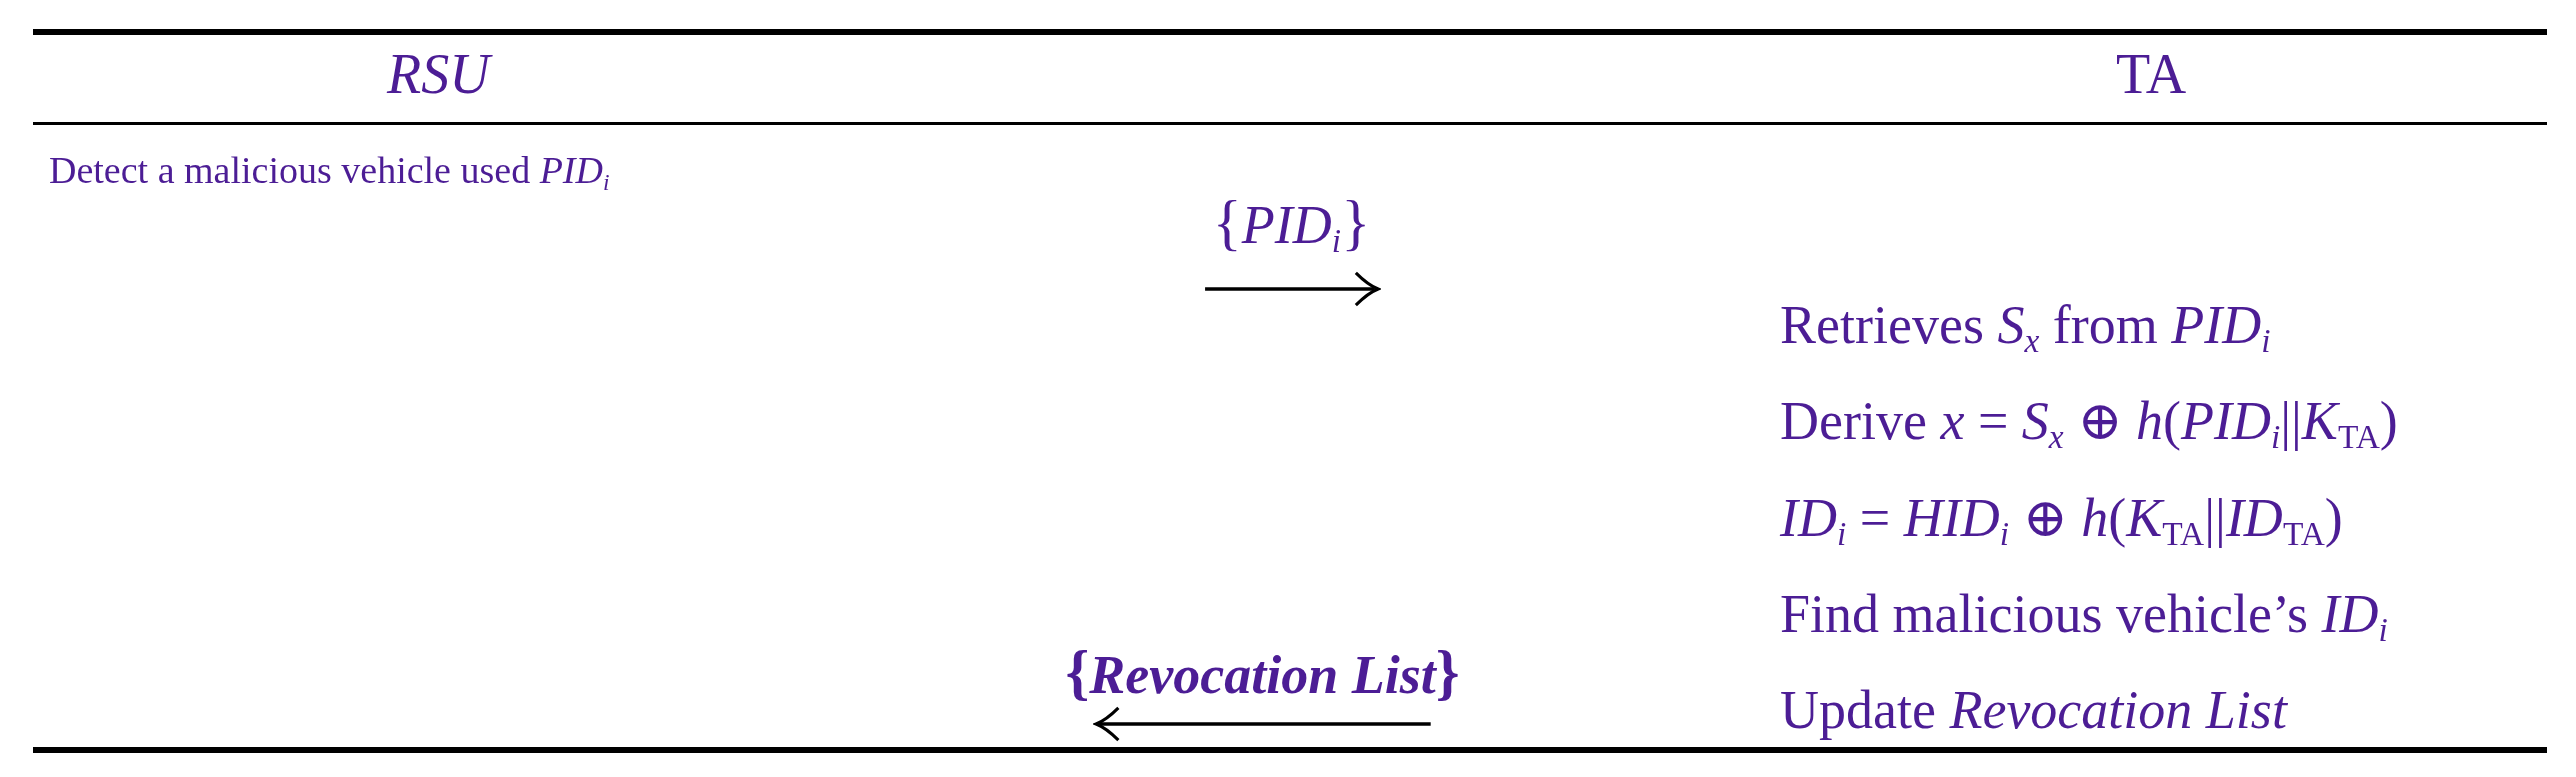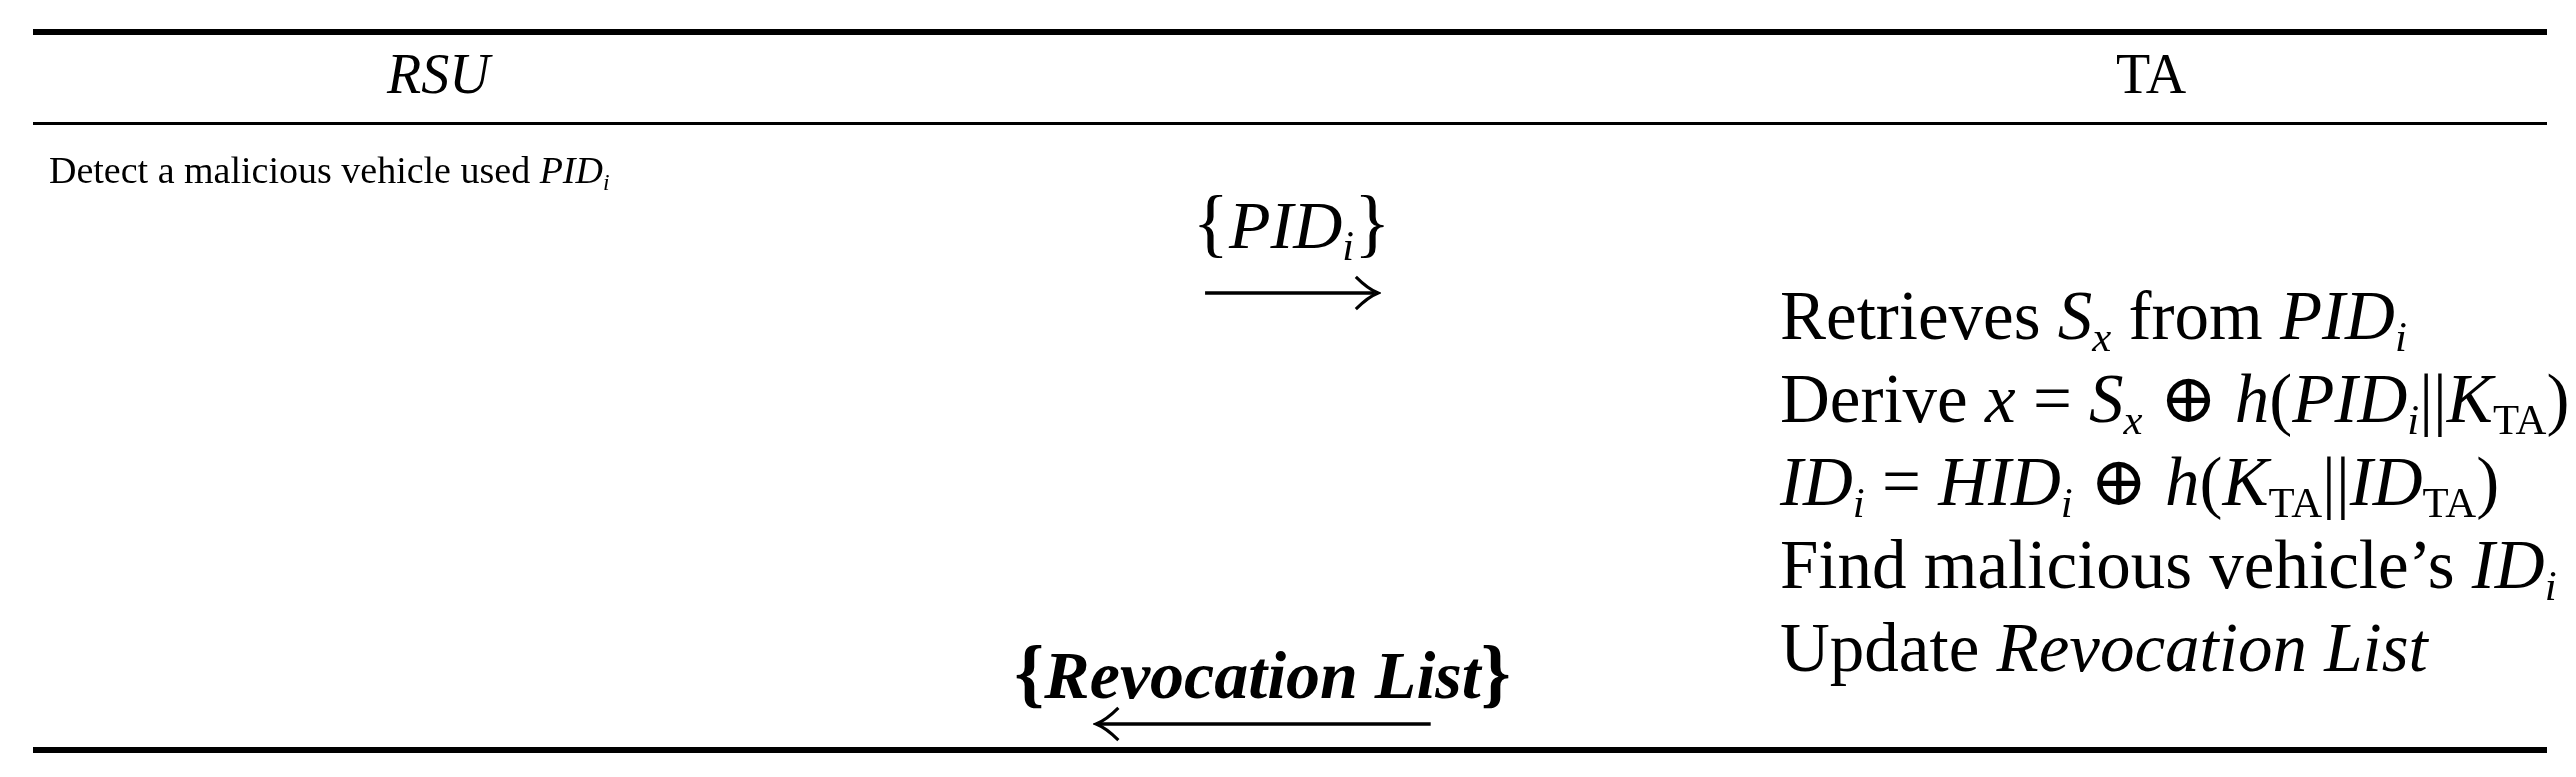--- a/index.html
+++ b/index.html
@@ -12,7 +12,7 @@
     width: 2576px;
     height: 778px;
     background: #ffffff;
-    color: #000000;
+    color: #4c1d95;
     font-family: "Liberation Serif", "DejaVu Serif", serif;
     overflow: hidden;
   }

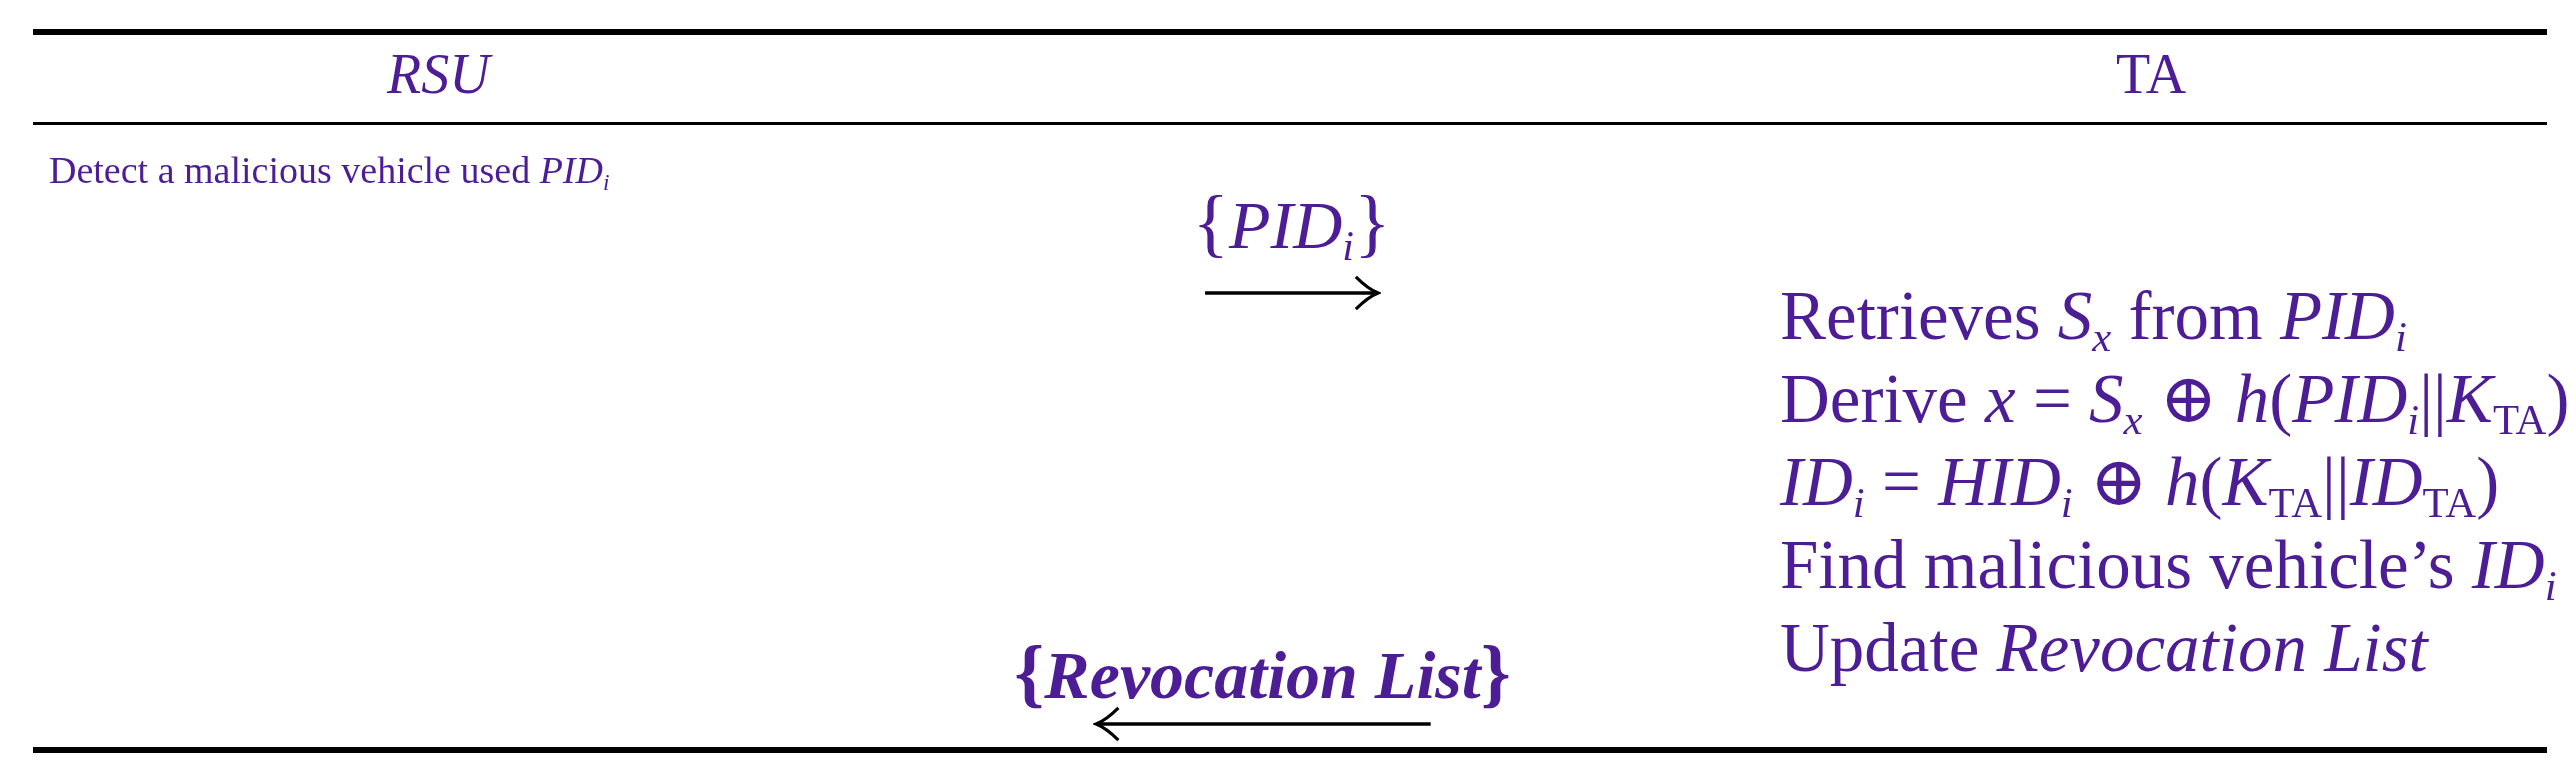--- a/index.html
+++ b/index.html
@@ -53,7 +53,7 @@
   .msg-1 { left: 1098px; top: 193px; width: 387px; }
   .msg-2 { left: 1046px; top: 643px; width: 433px; font-weight: bold; }
   .msg-label {
-    font-size: 68px;
+    font-size: 54px;
     line-height: 59px;
     white-space: nowrap;
   }

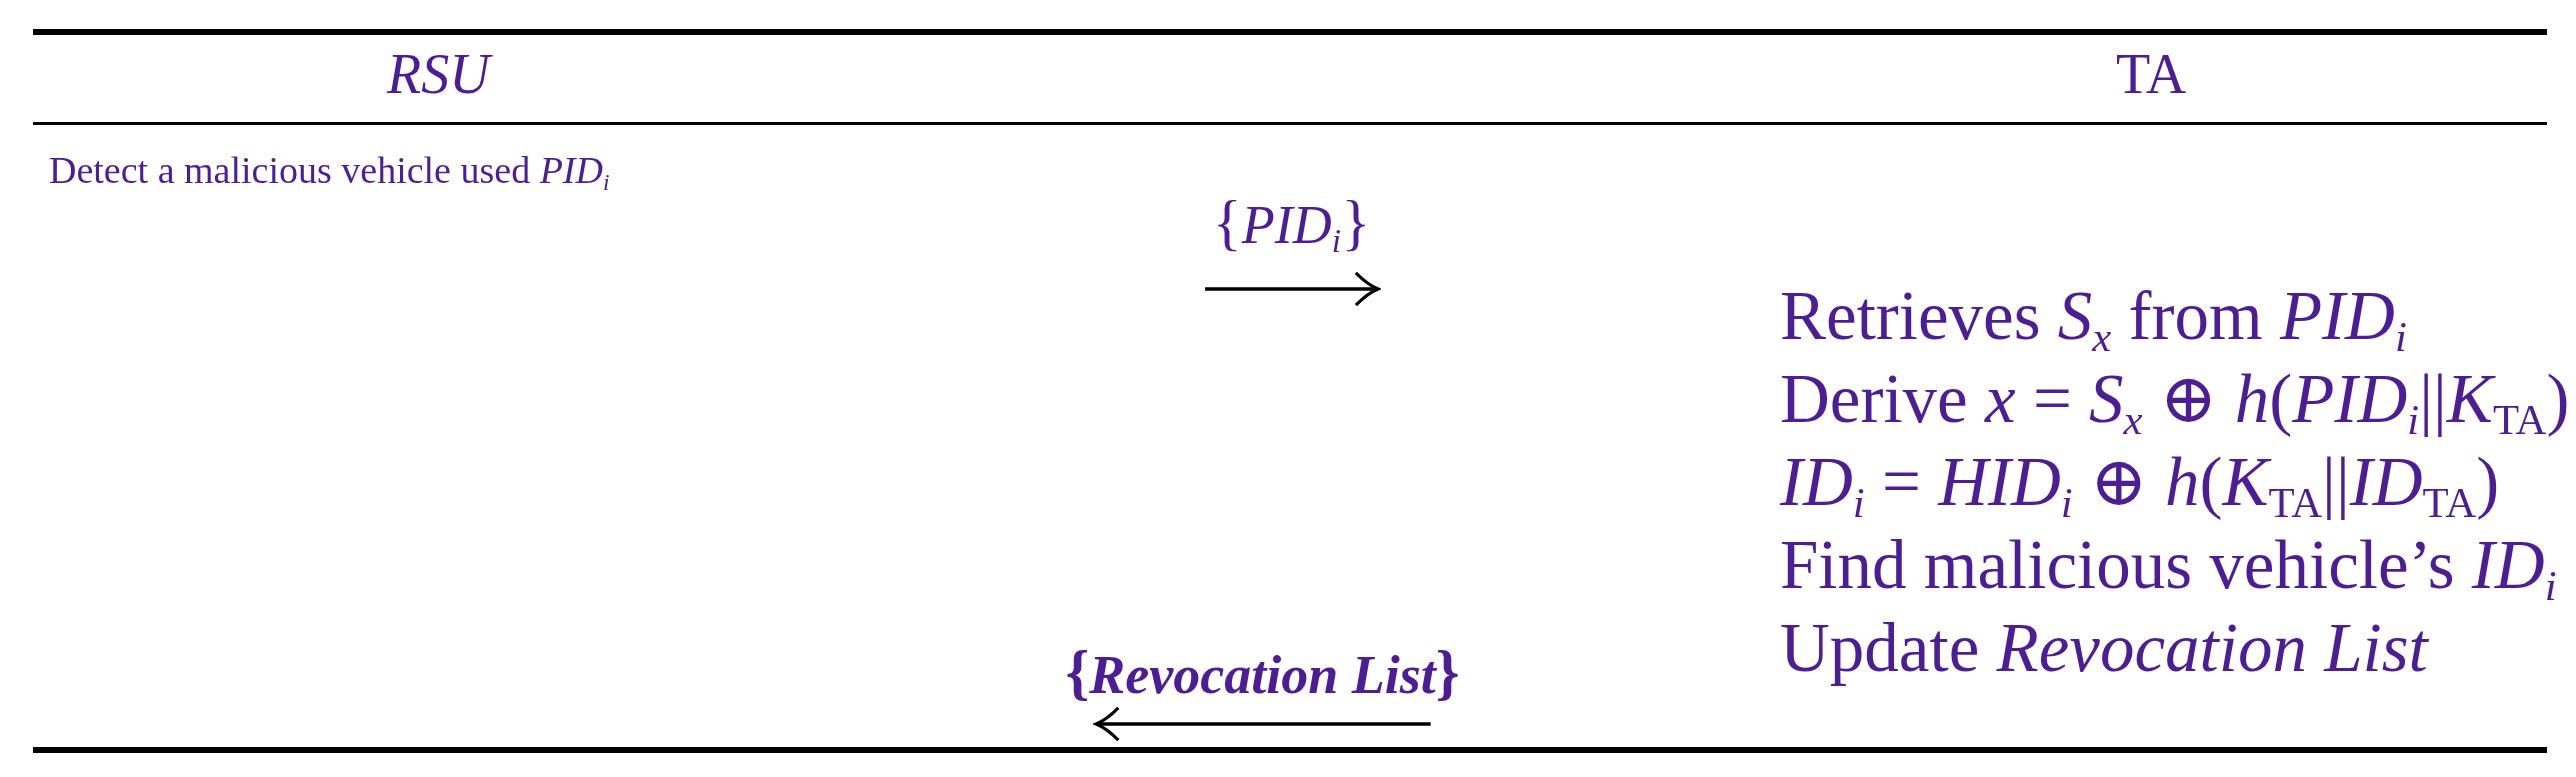--- a/index.html
+++ b/index.html
@@ -65,8 +65,8 @@
     top: 285px;
   }
   .ta-line {
-    font-size: 69px;
-    line-height: 62px;
+    font-size: 54px;
+    line-height: 80px;
     white-space: nowrap;
   }
 

